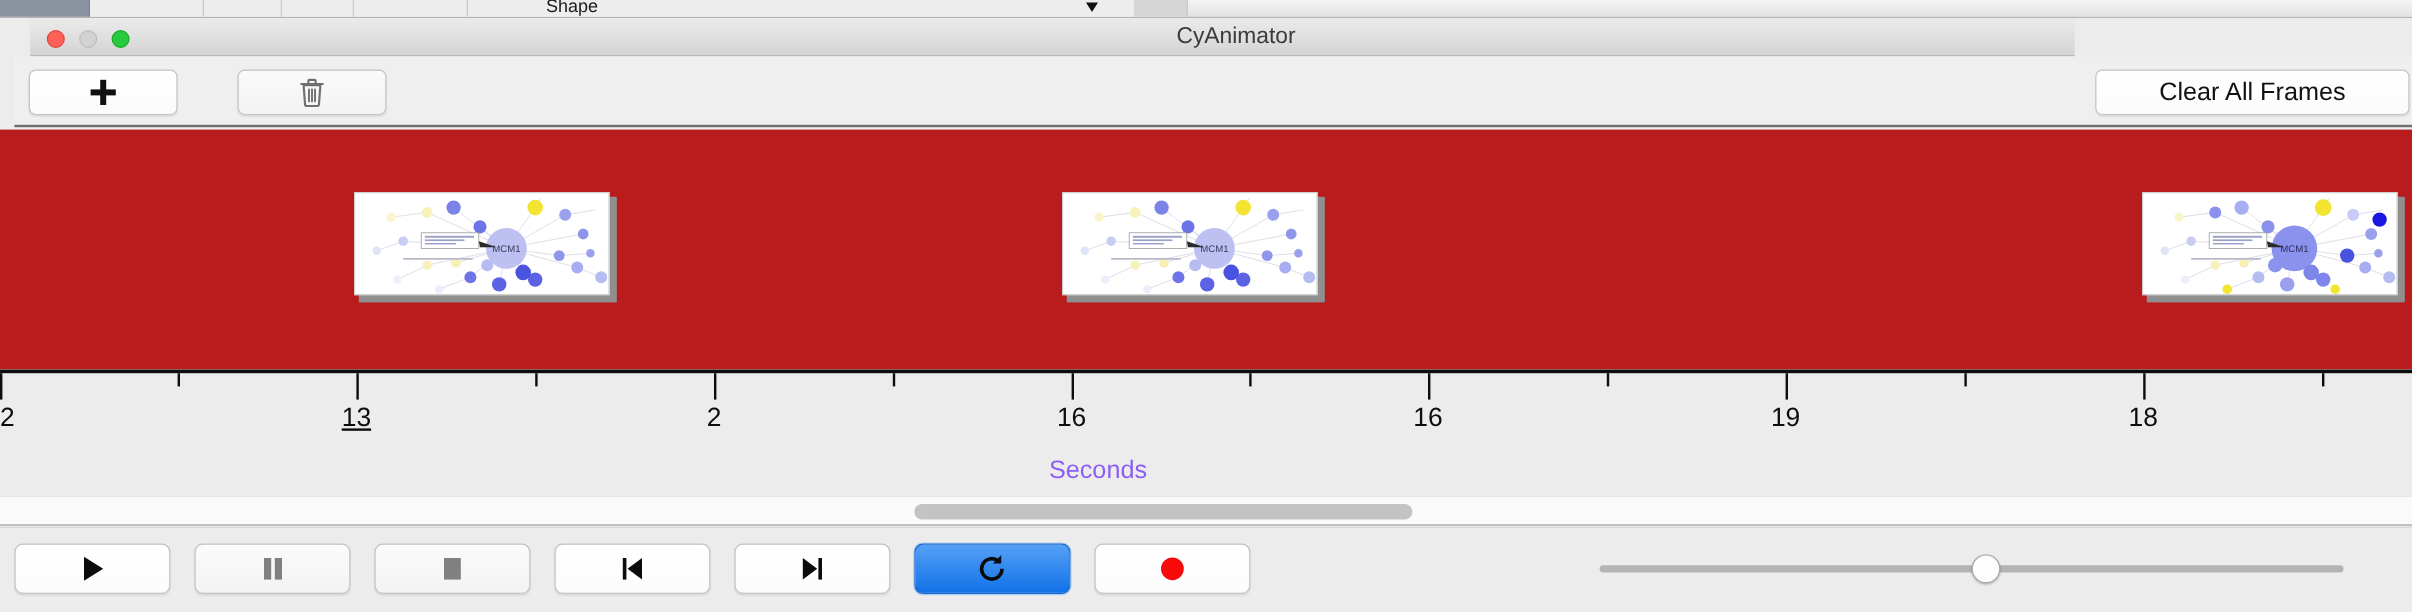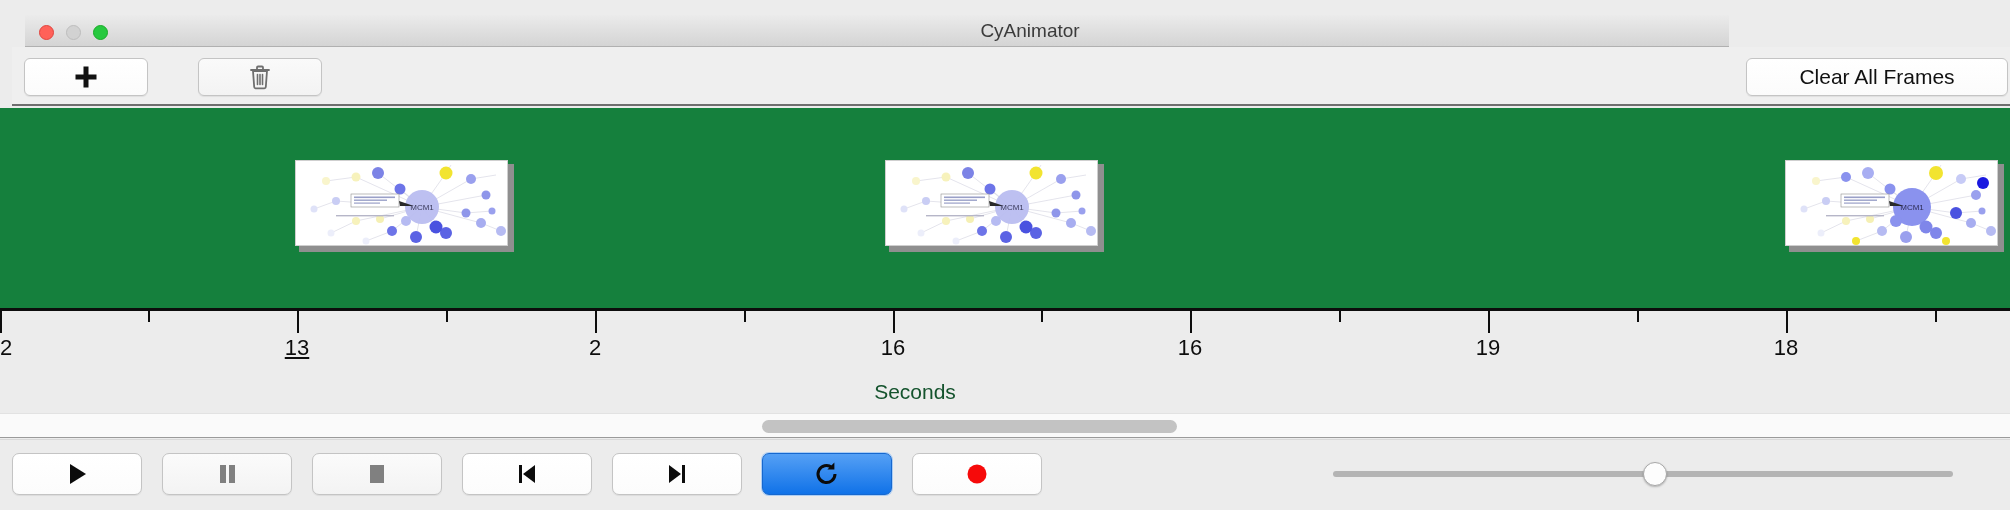--- a/index.html
+++ b/index.html
@@ -195,6 +195,17 @@
 
 <div id="app">
 
+  <div class="bg-window">
+    <div class="bg-chip dark" style="left:0; width:75px;"></div>
+    <div class="bg-chip" style="left:75px; width:95px;"></div>
+    <div class="bg-chip" style="left:170px; width:65px;"></div>
+    <div class="bg-chip" style="left:235px; width:60px;"></div>
+    <div class="bg-chip" style="left:295px; width:95px;"></div>
+    <div class="bg-chip" style="left:390px; width:600px;"></div>
+    <div class="bg-arrow" style="left:905px;"></div>
+    <div class="bg-chip" style="left:945px; width:45px; background:#d6d6d6;"></div>
+    <div class="bg-label">Shape</div>
+  </div>
 
   <div class="titlebar">
     <div class="traffic">

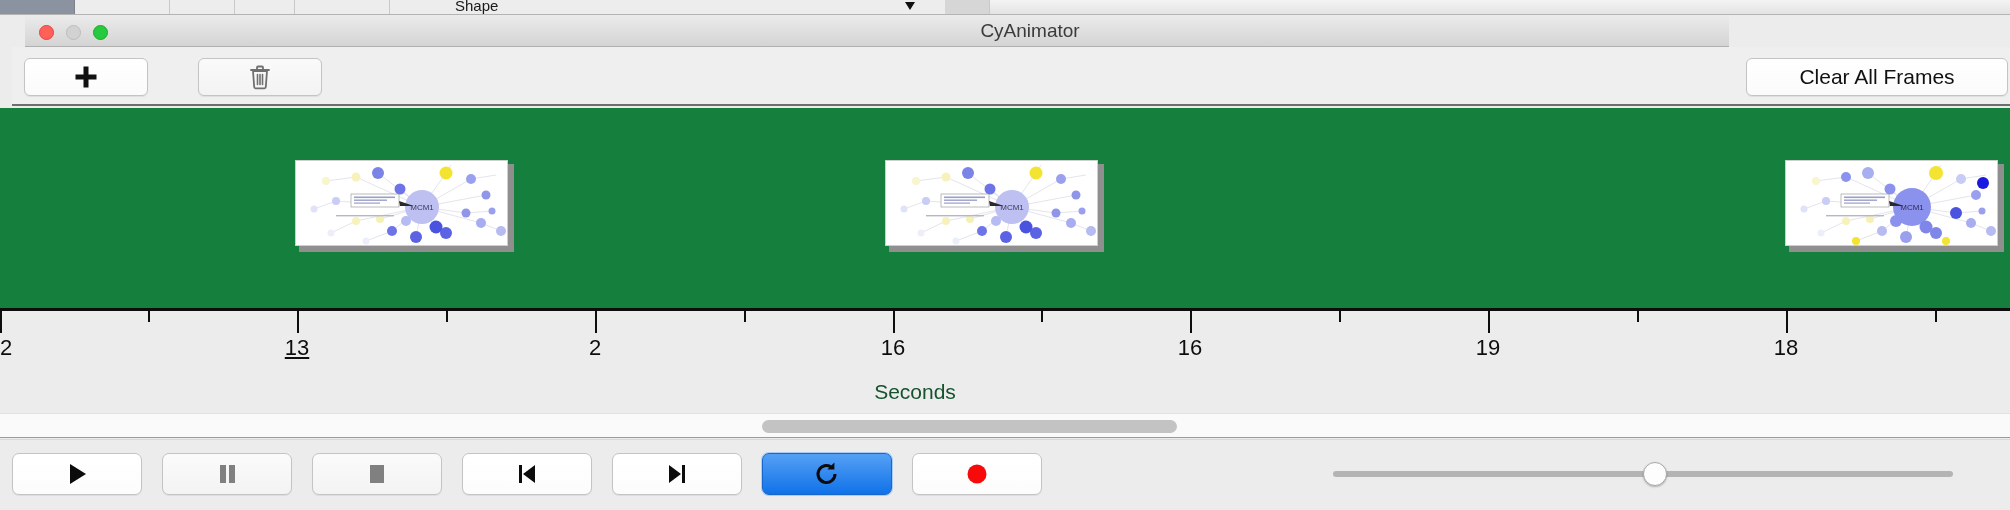--- a/index.html
+++ b/index.html
@@ -85,7 +85,7 @@
   
   .frames-area {
     position: absolute; left: 0; top: 108px; width: 2010px; height: 200px;
-    background: #15803d;
+    background: #b91c1c;
     overflow: hidden;
   }
   .frame {

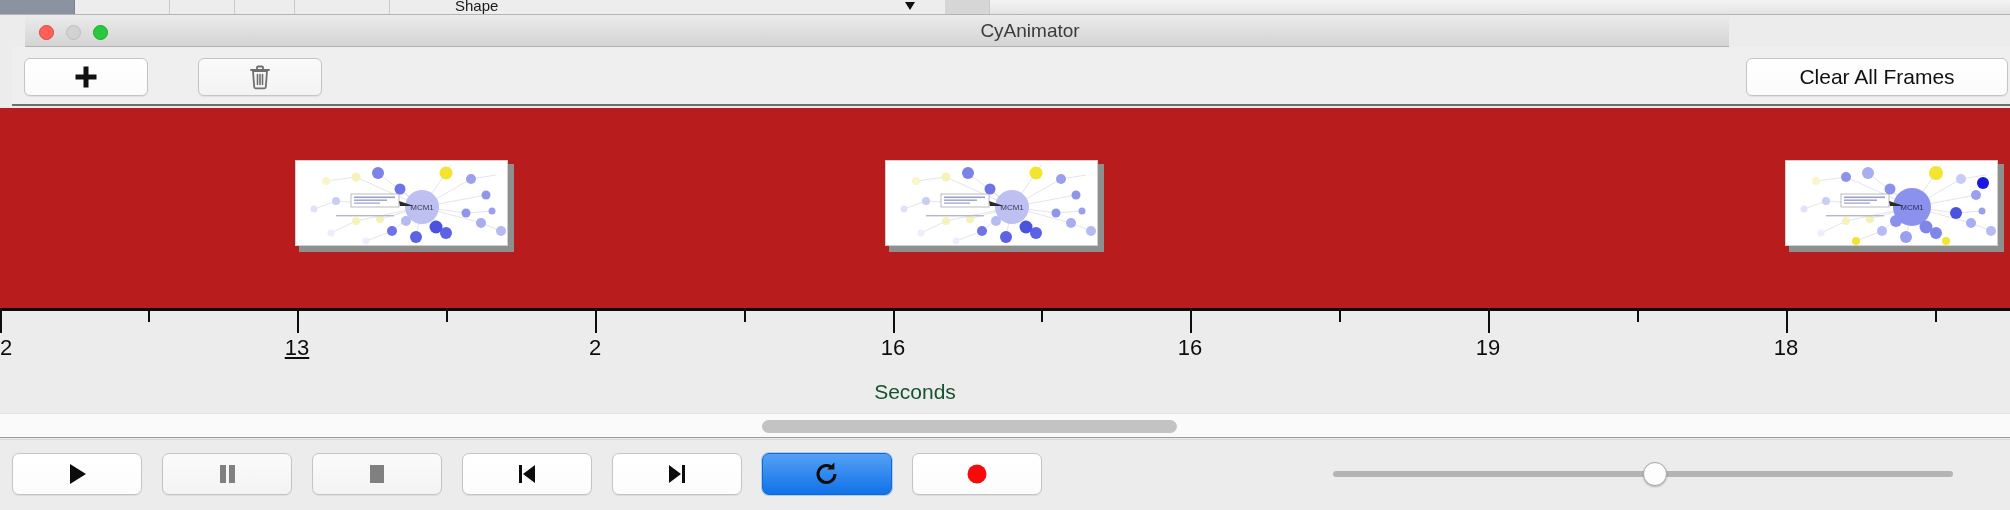--- a/index.html
+++ b/index.html
@@ -126,7 +126,7 @@
   .axis-title {
     position: absolute; top: 72px; left: 0; width: 2010px;
     text-align: center;
-    font-size: 21px; color: #14532d;
+    font-size: 21px; color: #8b5cf6;
   }
   .axis-title span { position: relative; left: -90px; }
 

